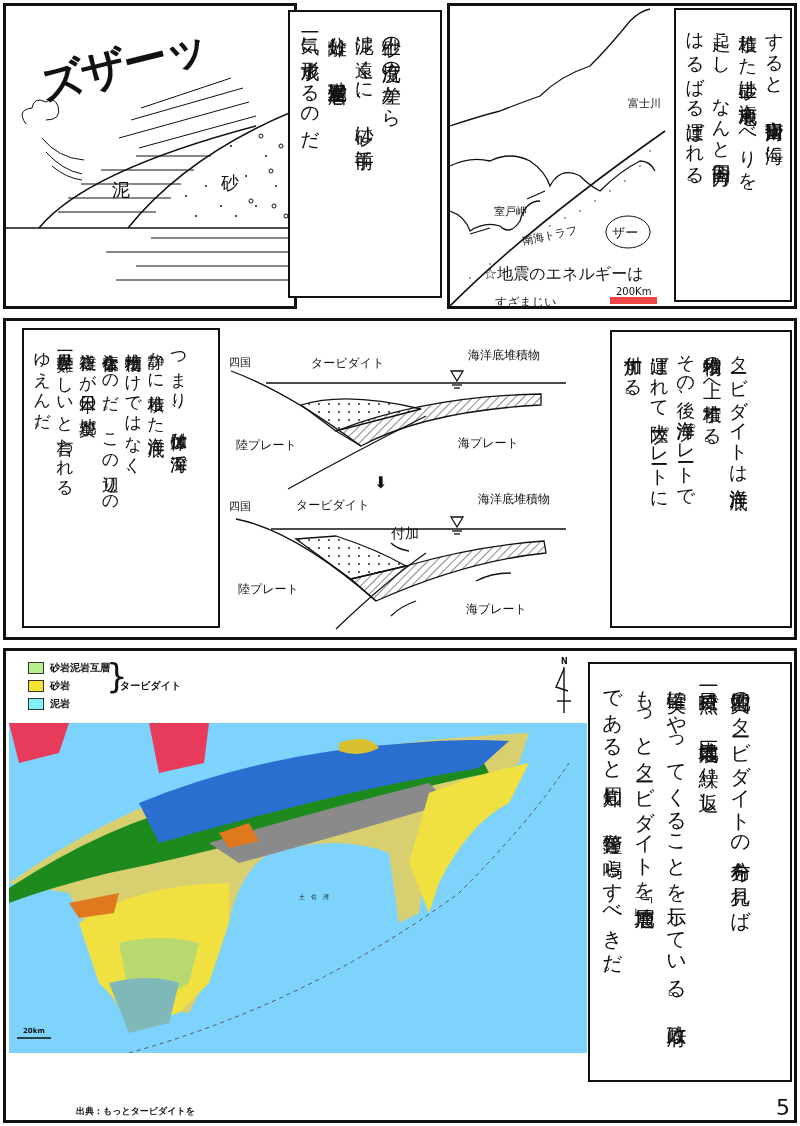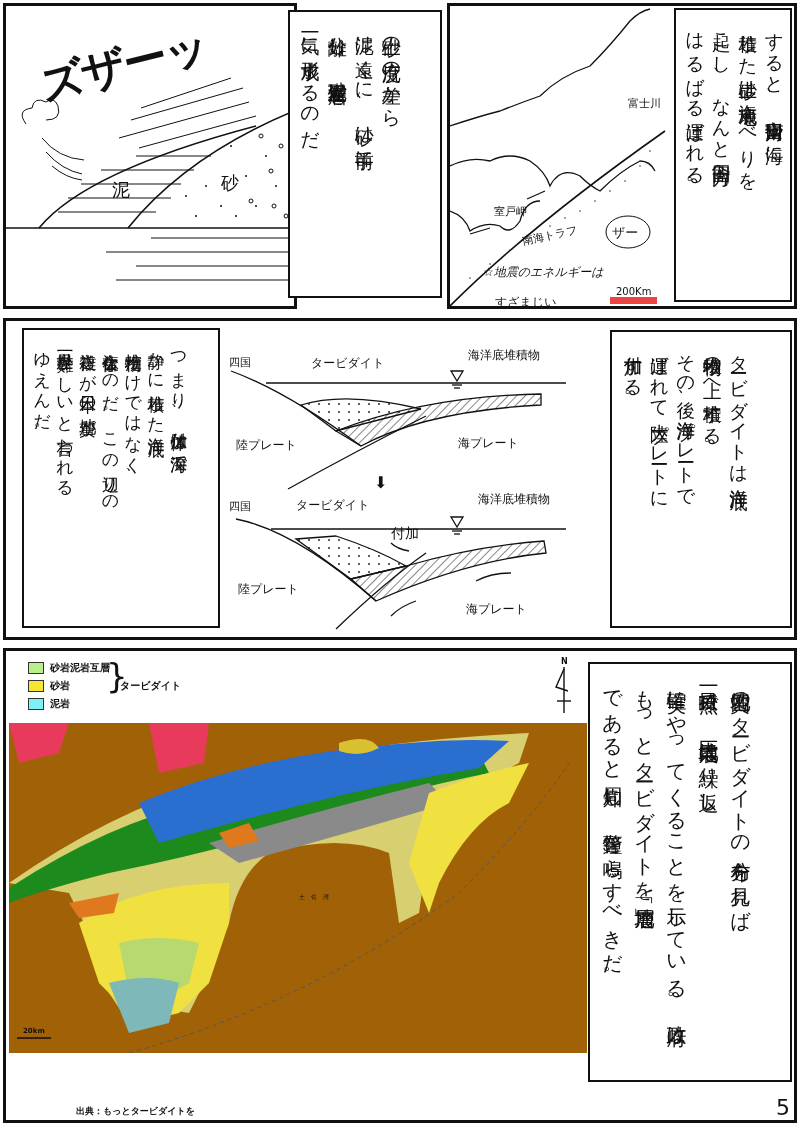--- a/index.html
+++ b/index.html
@@ -106,7 +106,7 @@
   <span class="label" style="left:44px;top:198px;">室戸岬</span>
   <span class="label" style="left:72px;top:222px;transform:rotate(-12deg);">南海トラフ</span>
   <span class="label" style="left:162px;top:218px;font-size:13px;text-align:center;">ザー</span>
-  <span class="label" style="left:33px;top:258px;font-size:12px;font-style:italic;">☆地震のエネルギーは</span>
+  <span class="label" style="left:33px;top:258px;font-size:16px;">☆地震のエネルギーは</span>
   <span class="label" style="left:45px;top:276px;font-size:12px;margin-top:12px;">すざまじい</span>
   <span class="label" style="left:160px;top:280px;font-size:10px;border-bottom:7px solid #ef4444;padding:0 6px;">200Km</span>
 </div>

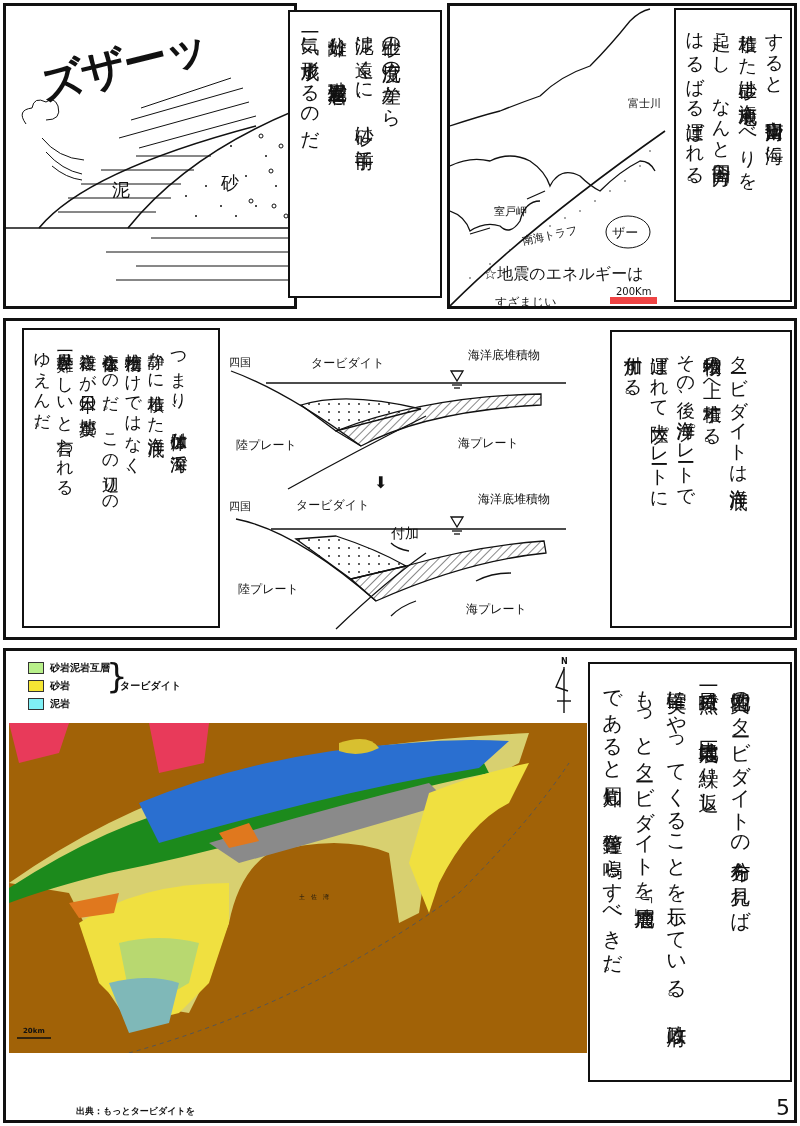--- a/index.html
+++ b/index.html
@@ -215,7 +215,7 @@
       </g>
   </svg>
 
-  <div style="position:absolute;left:3px;top:72px;width:578px;height:330px;background:#a16207;overflow:hidden;">
+  <div style="position:absolute;left:3px;top:72px;width:578px;height:330px;background:#7dd3fc;overflow:hidden;">
     <svg width="578" height="330" viewBox="0 0 578 330" style="left:0;top:0;">
       <path d="M0 160 Q100 90 200 60 Q320 20 520 10 L510 40 Q470 60 420 120 L410 190 L390 200 L380 130 Q330 110 260 130 Q230 150 220 200 L200 250 L180 290 L150 285 L120 300 L100 270 L80 210 L60 170 Z" fill="#d8d070"></path>
       <path d="M0 165 Q100 100 190 80 Q280 50 360 40 Q420 30 470 30 L480 50 Q380 70 300 100 Q200 130 100 150 Q40 165 0 180 Z" fill="#1c8a1c"></path>

